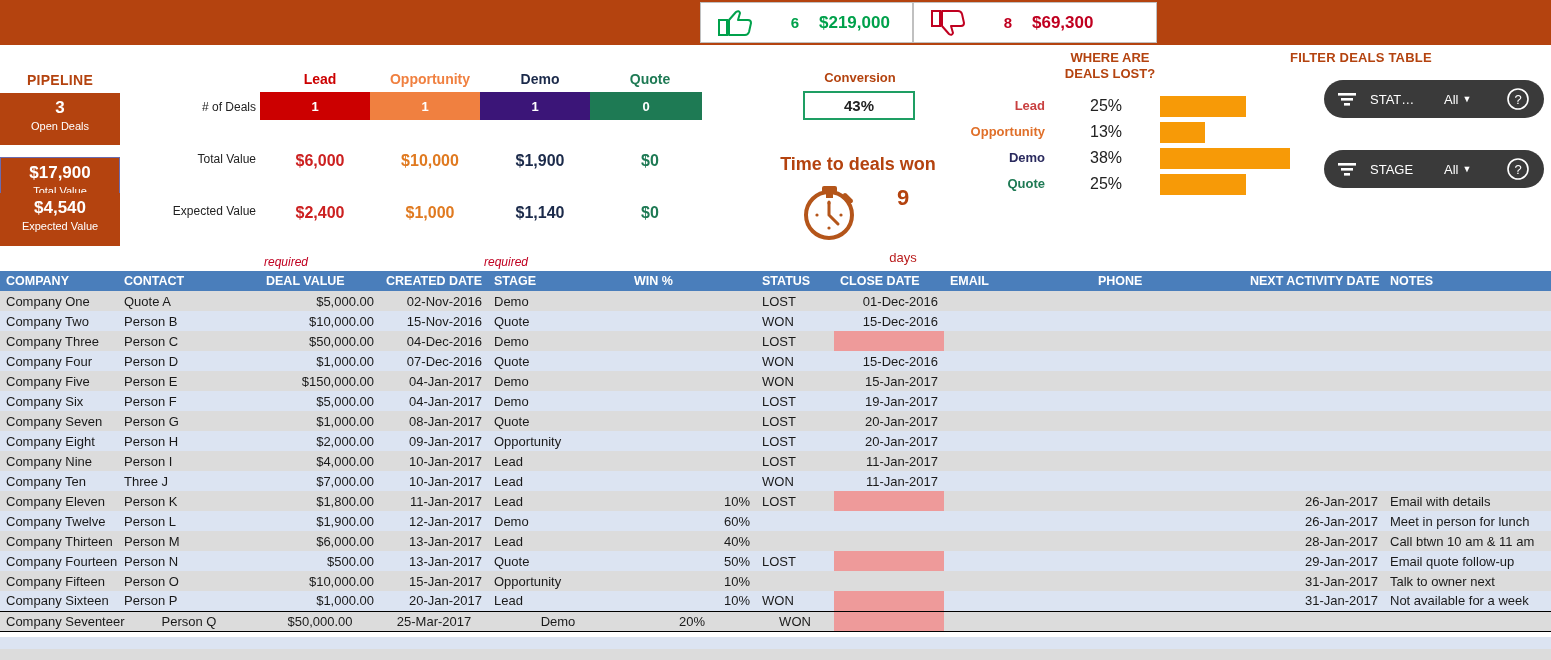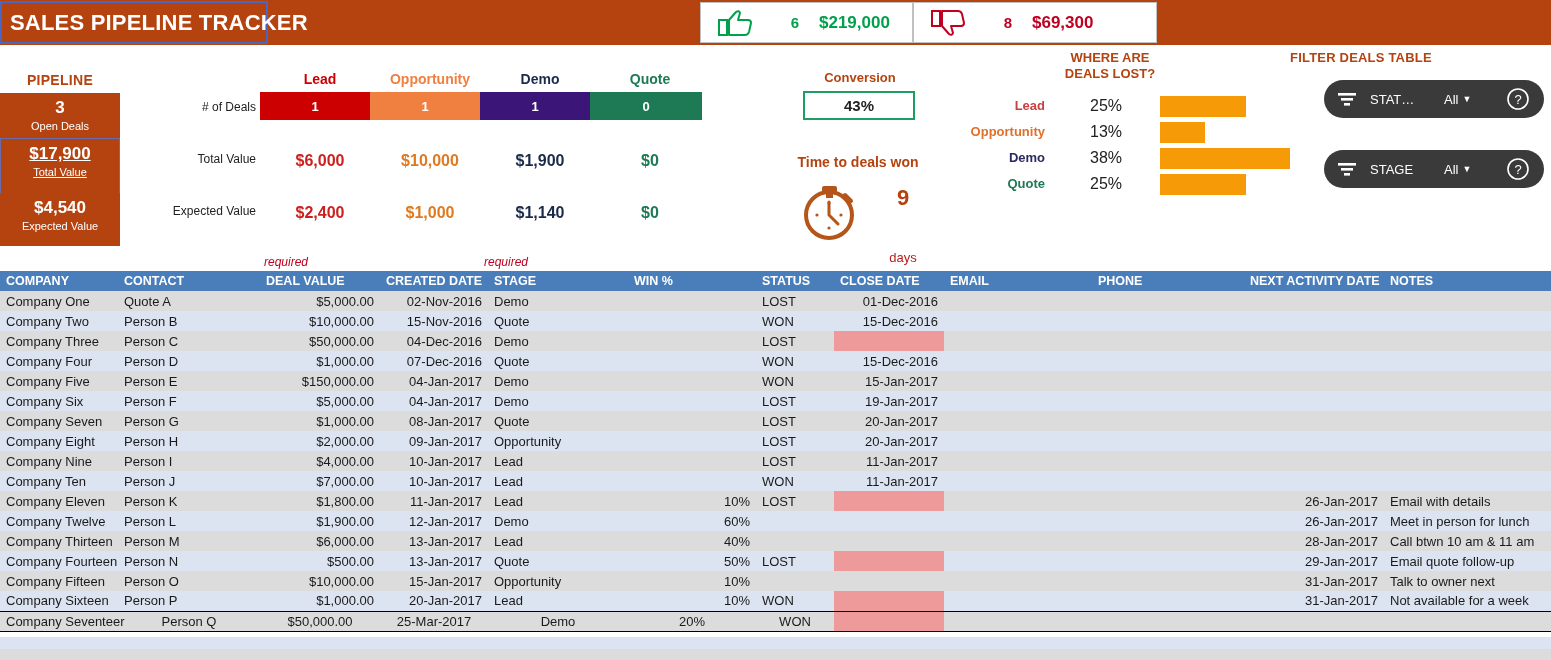--- a/index.html
+++ b/index.html
@@ -174,9 +174,6 @@
 <body>
 
 <div id="titlebar">
-  <div id="title-cell">
-    <span id="title-text">SALES PIPELINE TRACKER</span>
-  </div>
 
   <div id="kpi-won" class="kpi-box">
     <span class="kpi-icon">

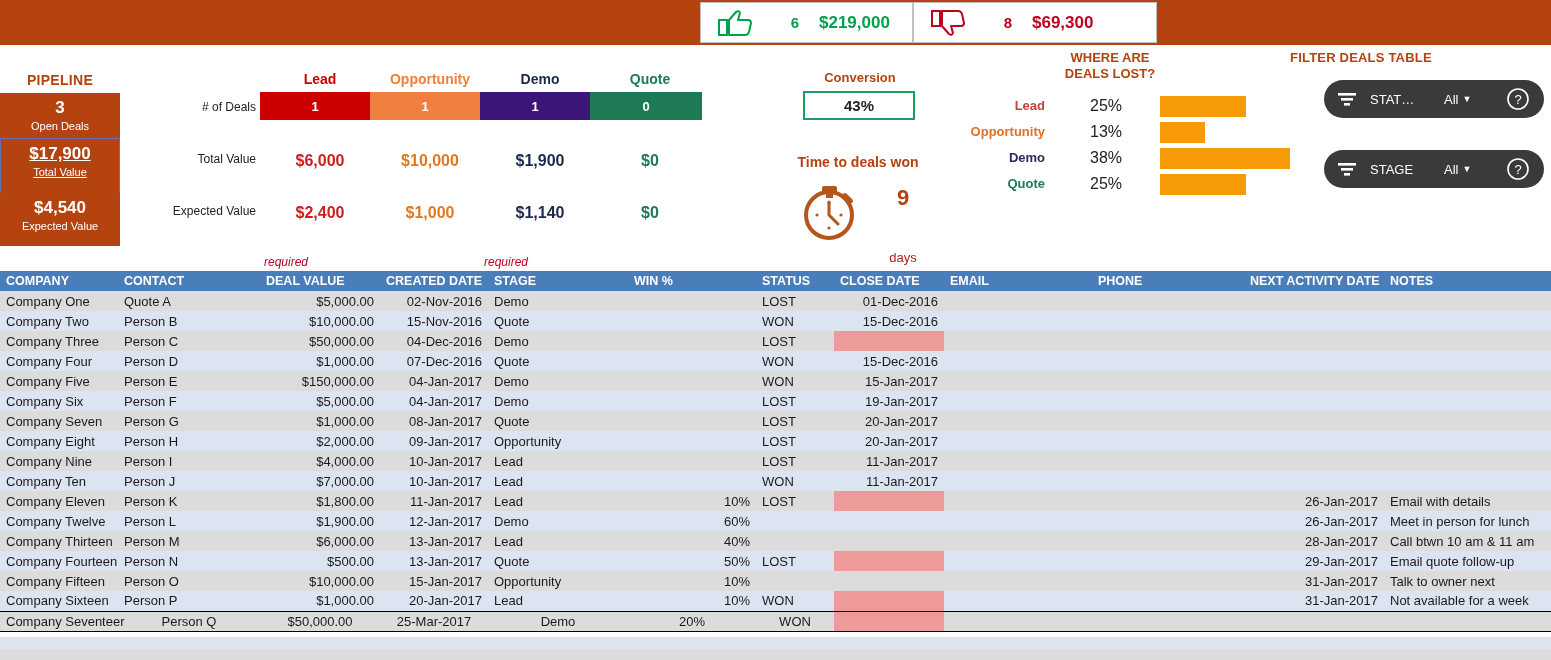--- a/index.html
+++ b/index.html
@@ -48,7 +48,7 @@
     text-align:center; padding-top:5px;
   }
   #pipe-open{ top:93px; height:52px; }
-  #pipe-total{ top:138px; height:65px; border:1.5px solid #6B6BAF;text-decoration:underline; }
+  #pipe-total{ top:157px; height:65px; border:1.5px solid #6B6BAF; }
   #pipe-expected{ top:193px; height:53px; }
   .pipe-val{ font-size:17px; font-weight:bold; line-height:20px; }
   .pipe-cap{ font-size:11px; line-height:16px; }

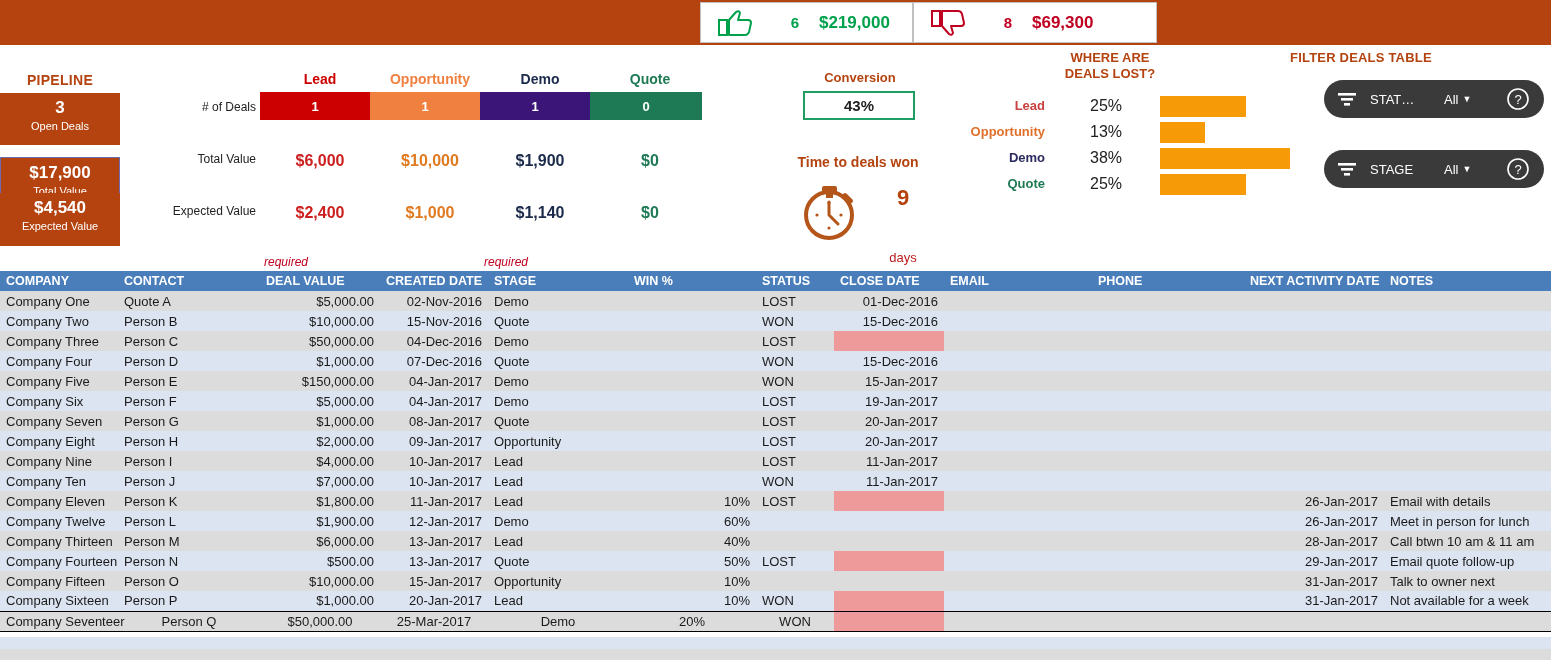--- a/index.html
+++ b/index.html
@@ -94,7 +94,7 @@
   }
   #time-label{
     position:absolute; left:778px; top:154px; width:160px; text-align:center;
-    color:#B4430F; font-size:14px; font-weight:bold;
+    color:#B4430F; font-size:18px; font-weight:bold;
   }
   #stopwatch{ position:absolute; left:795px; top:173px; }
   #days-num{

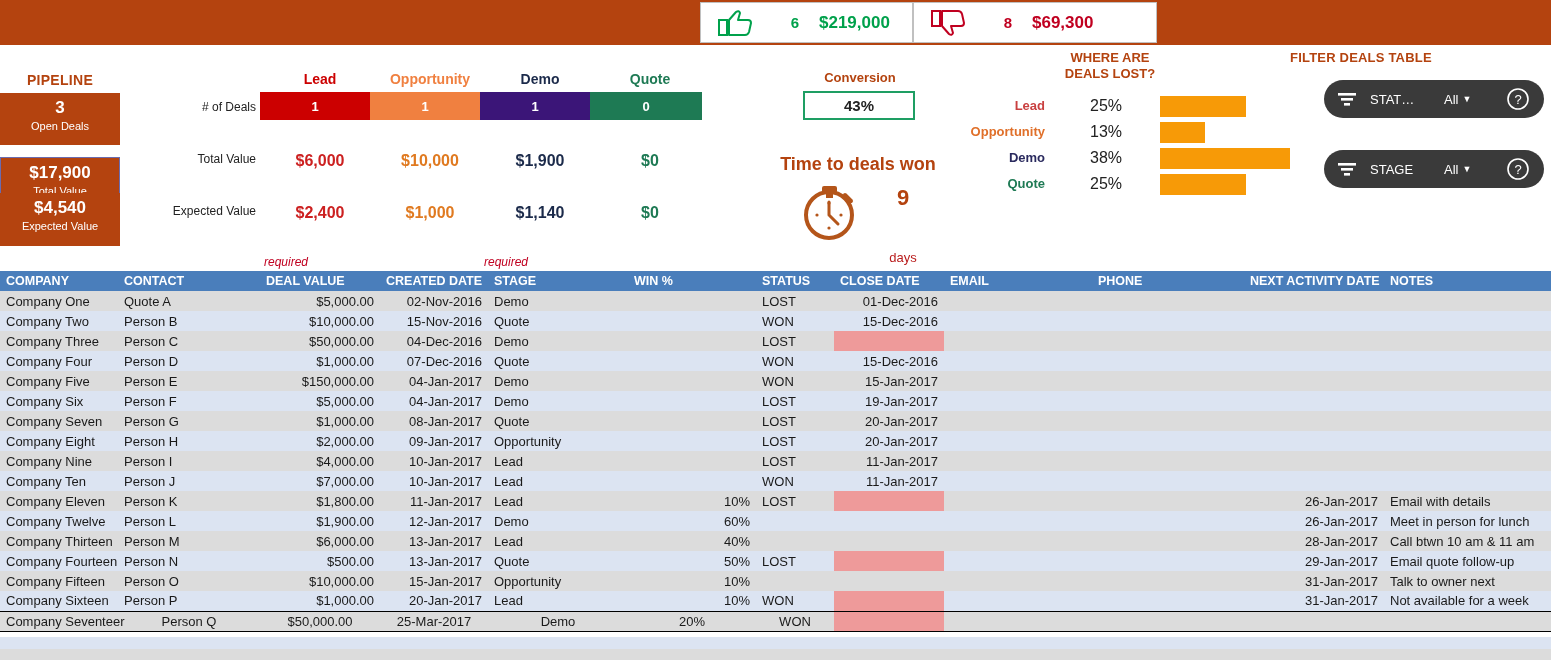--- a/index.html
+++ b/index.html
@@ -484,7 +484,7 @@
         </tr>
         <tr class="even">
           <td>Company Ten</td>
-          <td>Person J</td>
+          <td>Three J</td>
           <td class="num">$7,000.00</td>
           <td class="ctr">10-Jan-2017</td>
           <td>Lead</td>

